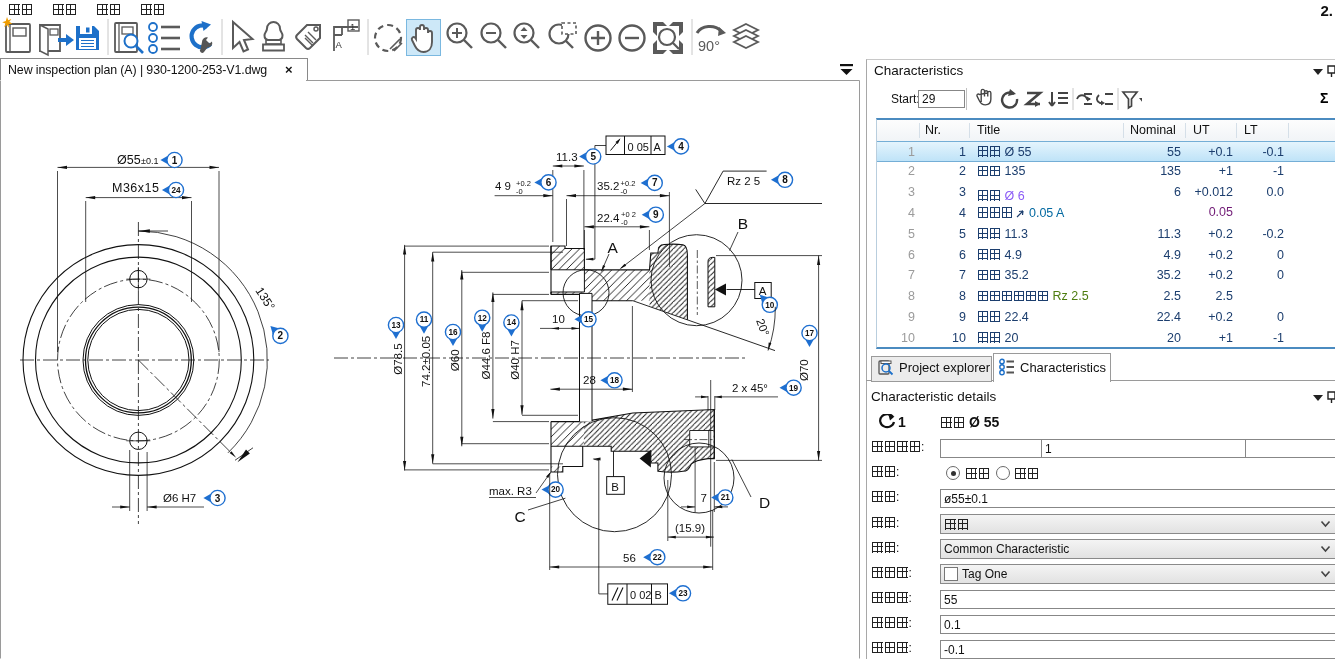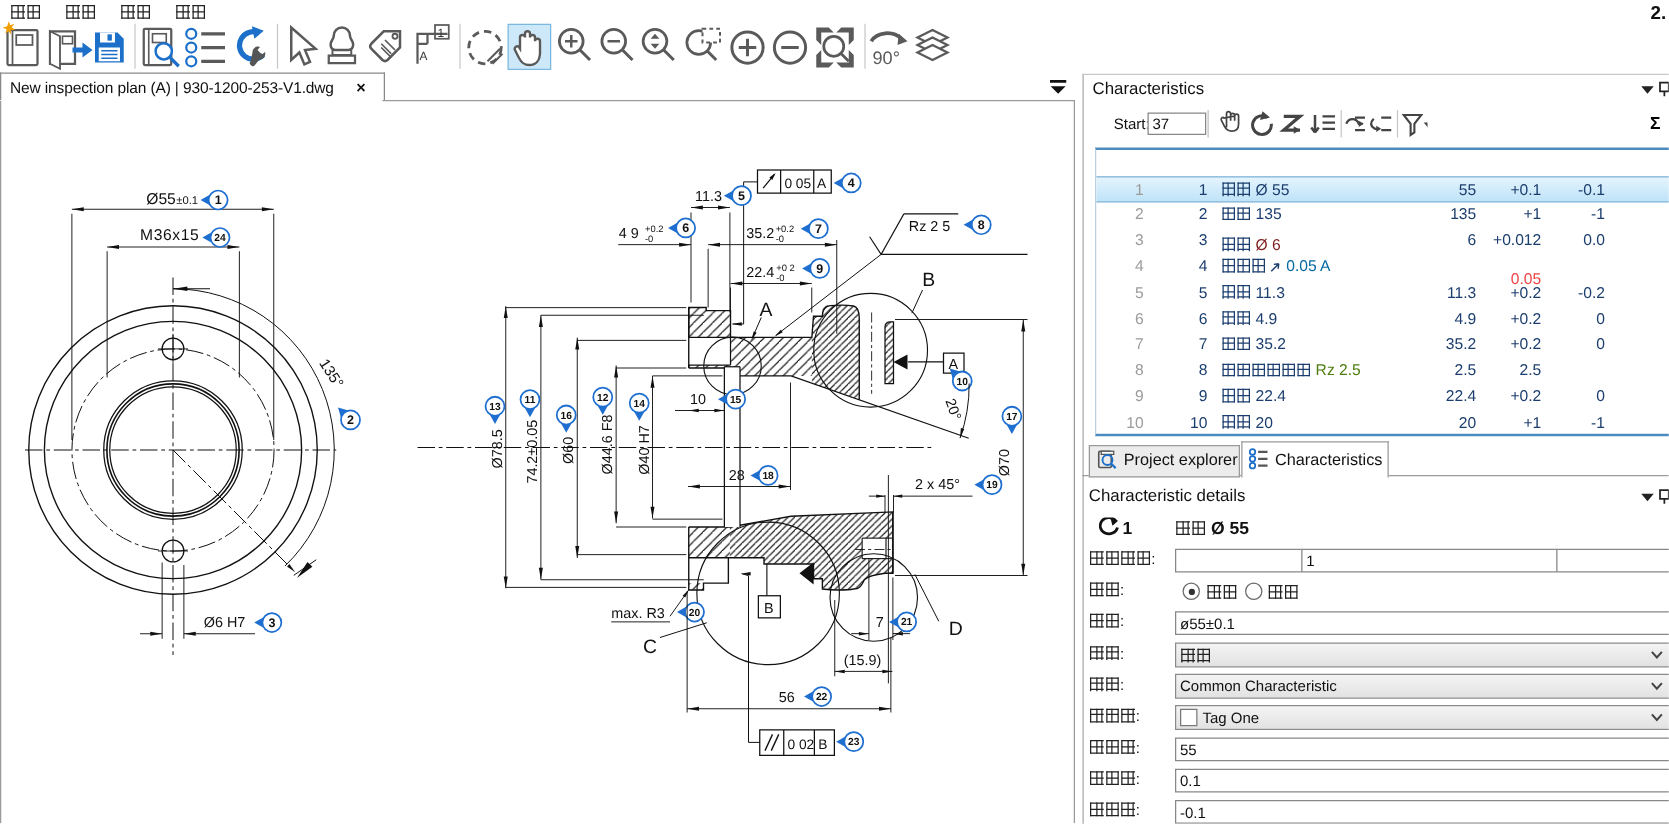--- a/index.html
+++ b/index.html
@@ -451,7 +451,7 @@
   </svg>
 
 <div class="abs lbl" style="left:879px;top:92px;margin-left:12px;">Start:</div>
-<div class="ipt" style="left:918px;top:90px;width:39px;height:16px;">37</div>
+<div class="ipt" style="left:918px;top:90px;width:39px;height:16px;">29</div>
 <div class="abs" style="left:966px;top:88px;width:1px;height:22px;background:#c0c0c0;"></div>
 <svg class="abs" style="left:972px;top:86px" width="170" height="26" viewBox="0 0 170 26">
 <g id="chartools">

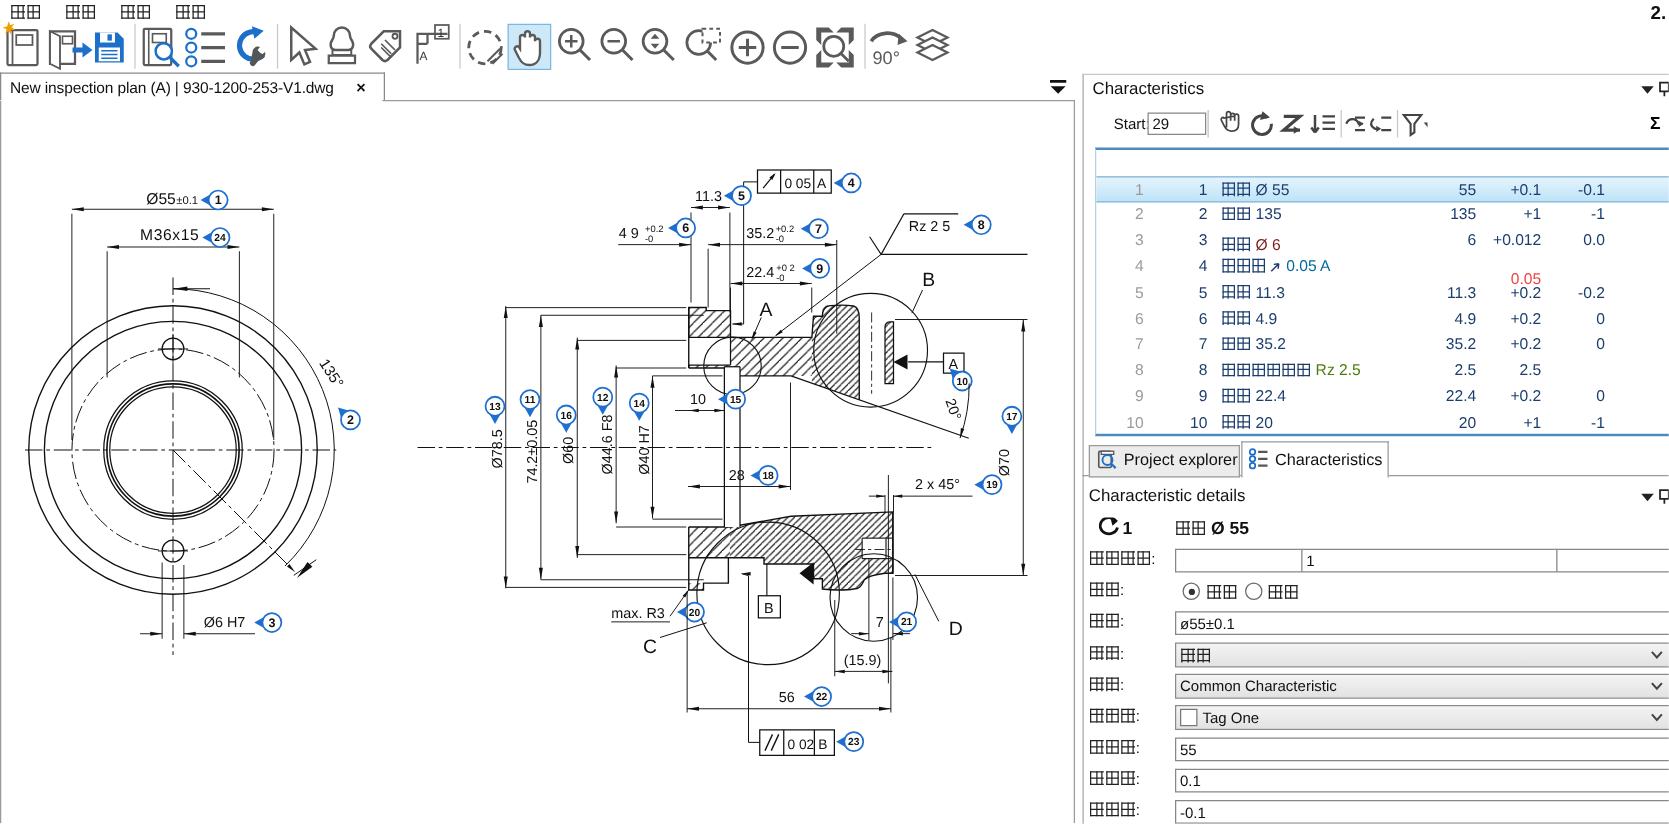--- a/index.html
+++ b/index.html
@@ -475,6 +475,19 @@
 <div class="abs" style="left:1320px;top:90px;font-size:14px;font-weight:bold;">Σ</div>
 
 <div id="table" class="abs" style="left:876px;top:118px;width:459px;height:227px;border-top:2px solid #4b8bc0;border-bottom:2px solid #4b8bc0;border-left:1px solid #b9cede;overflow:hidden;font-size:12.5px;">
+    <div style="position:absolute;left:0;top:0;width:459px;height:21px;background:linear-gradient(#fdfdfd,#f1f4f7);border-bottom:1px solid #dce6ef;">
+<div style="position:absolute;left:42px;top:3px;width:1px;height:15px;background:#d5dfe8;"></div>
+<div style="position:absolute;left:92px;top:3px;width:1px;height:15px;background:#d5dfe8;"></div>
+<div style="position:absolute;left:246px;top:3px;width:1px;height:15px;background:#d5dfe8;"></div>
+<div style="position:absolute;left:308px;top:3px;width:1px;height:15px;background:#d5dfe8;"></div>
+<div style="position:absolute;left:359px;top:3px;width:1px;height:15px;background:#d5dfe8;"></div>
+<div style="position:absolute;left:411px;top:3px;width:1px;height:15px;background:#d5dfe8;"></div>
+<span style="position:absolute;left:48px;top:3px;color:#111;">Nr.</span>
+<span style="position:absolute;left:100px;top:3px;color:#111;">Title</span>
+<span style="position:absolute;left:253px;top:3px;color:#111;">Nominal</span>
+<span style="position:absolute;left:316px;top:3px;color:#111;">UT</span>
+<span style="position:absolute;left:367px;top:3px;color:#111;">LT</span>
+</div>
 <div style="position:absolute;left:0;top:21.0px;width:459px;height:18.8px;background:linear-gradient(#e4f4fd,#bfe3f8);border-top:1px solid #74aed6;border-bottom:1px solid #74aed6;">
 <span style="position:absolute;right:421px;top:2.5px;color:#9b9b9b;">1</span>
 <span style="position:absolute;right:370px;top:2.5px;color:#1c3e6e;">1</span>

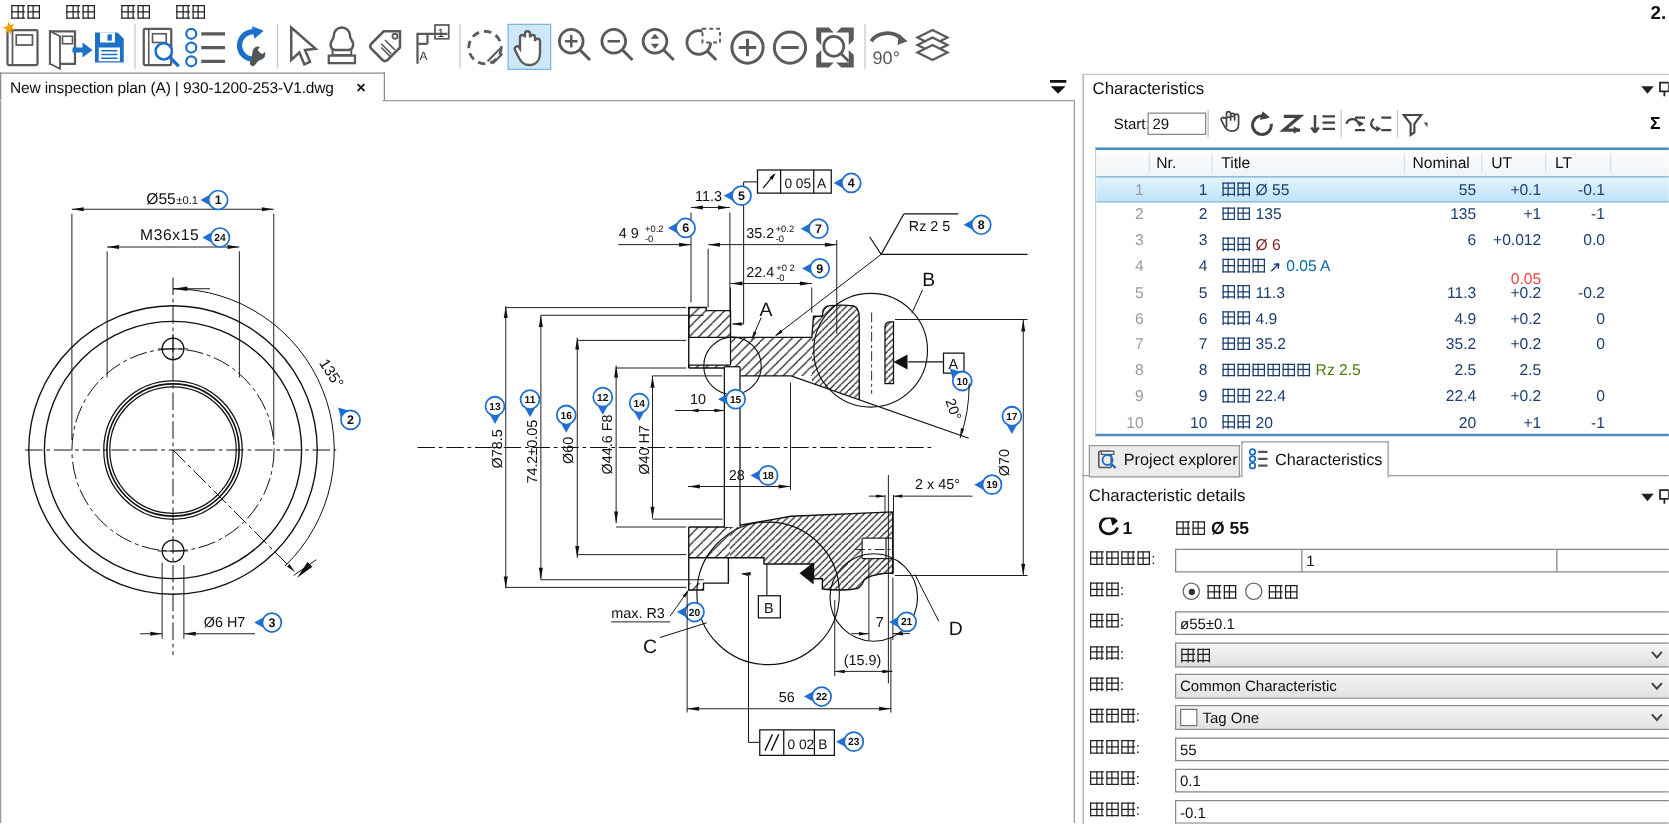--- a/index.html
+++ b/index.html
@@ -507,7 +507,7 @@
 <div style="position:absolute;left:0;top:62.6px;width:459px;height:20.8px;">
 <span style="position:absolute;right:421px;top:2.5px;color:#9b9b9b;">3</span>
 <span style="position:absolute;right:370px;top:2.5px;color:#1c3e6e;">3</span>
-<span style="position:absolute;left:100px;top:6px;color:#7f1d1d;"><span class="cjb"></span><span class="cjb"></span> Ø 6</span>
+<span style="position:absolute;left:100px;top:6px;color:#8b5cf6;"><span class="cjb"></span><span class="cjb"></span> Ø 6</span>
 <span style="position:absolute;right:155px;top:2.5px;color:#1c3e6e;">6</span>
 <span style="position:absolute;right:103px;top:2.5px;color:#1c3e6e;">+0.012</span>
 <span style="position:absolute;right:52px;top:2.5px;color:#1c3e6e;">0.0</span>

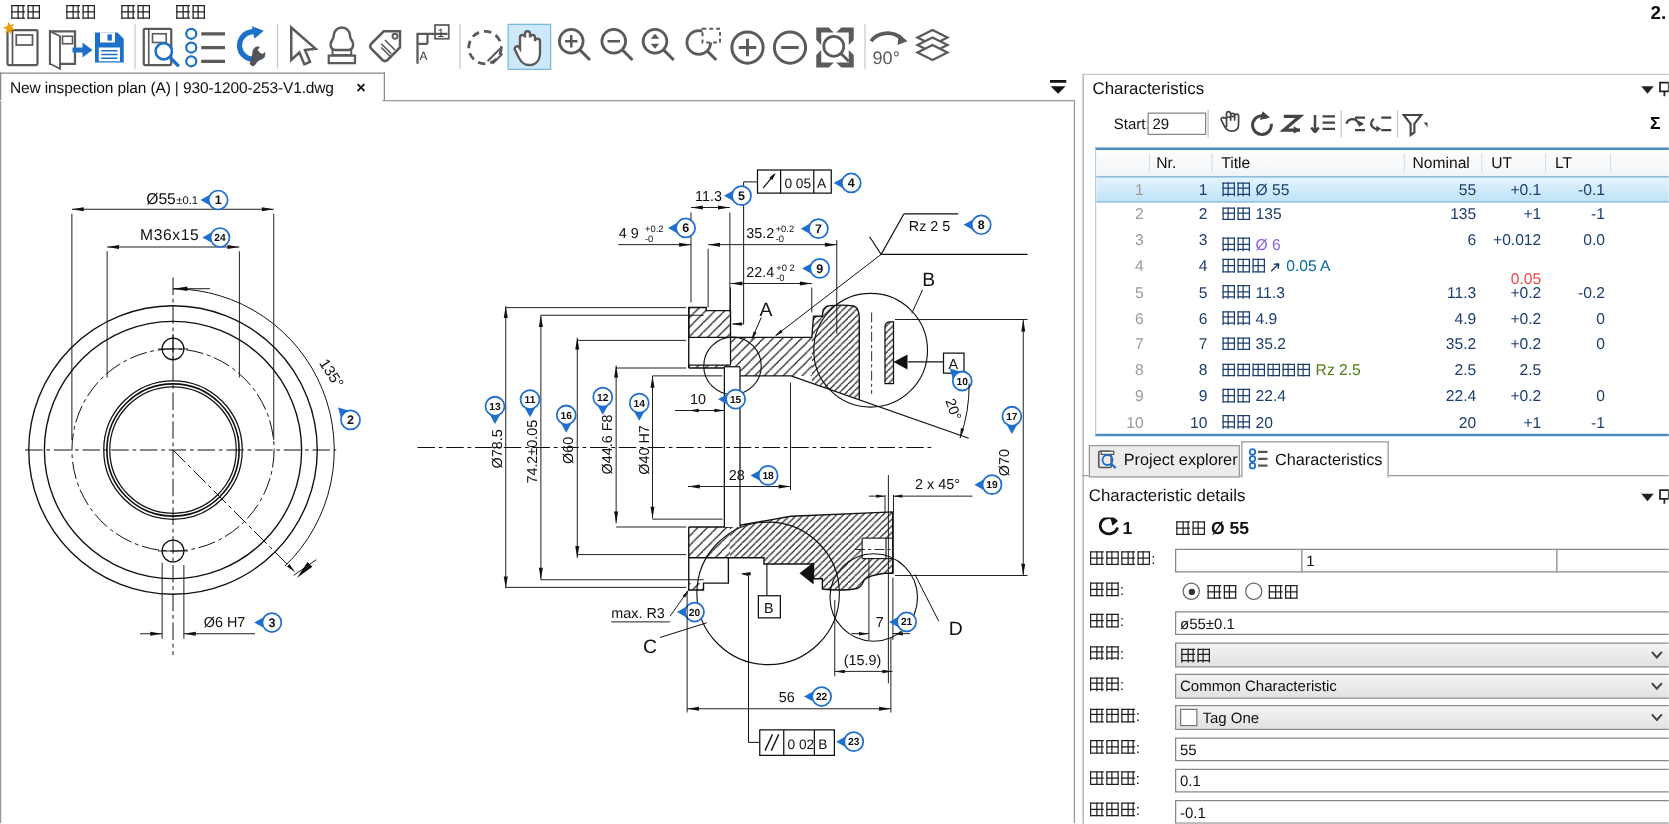--- a/index.html
+++ b/index.html
@@ -519,7 +519,7 @@
           <path d="M1 8 L7 2 M7 2 l-4 0.5 M7 2 l-0.5 4" stroke="#1c3e6e" stroke-width="1.2" fill="none"></path>
         </svg> 0.05 A</span>
 <span style="position:absolute;right:155px;top:2.5px;color:#1c3e6e;"></span>
-<span style="position:absolute;right:103px;top:13px;color:#ef4444;">0.05</span>
+<span style="position:absolute;right:103px;top:2px;color:#701a75;">0.05</span>
 <span style="position:absolute;right:52px;top:2.5px;color:#1c3e6e;"></span>
 </div>
 <div style="position:absolute;left:0;top:104.2px;width:459px;height:20.8px;">

